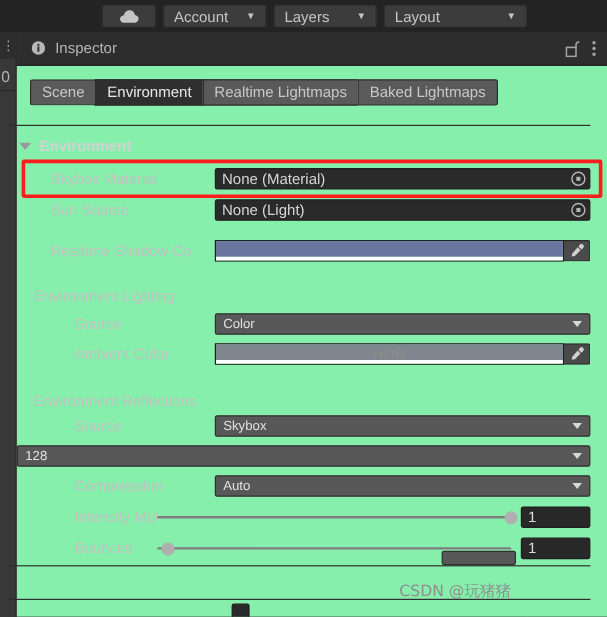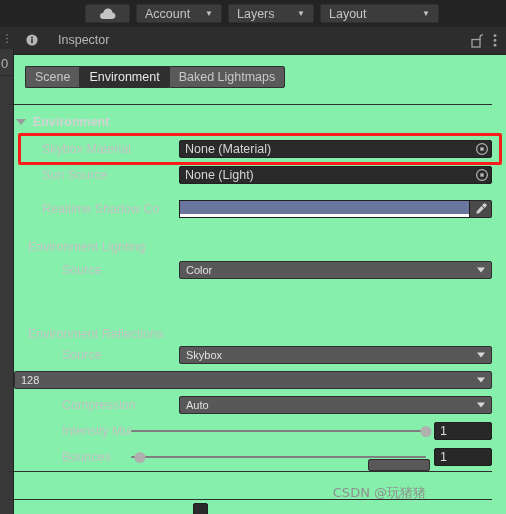--- a/index.html
+++ b/index.html
@@ -64,7 +64,7 @@
     display: flex; align-items: flex-end;
   }
   .ed-tab {
-    height: 28px; display: flex; align-items: center; gap: 20px;
+    height: 28px; display: flex; align-items: center; gap: 8px;
     padding: 0 14px 0 12px; font-size: 12.5px; color: #b6b6b6;
     position: relative; white-space: nowrap;
   }

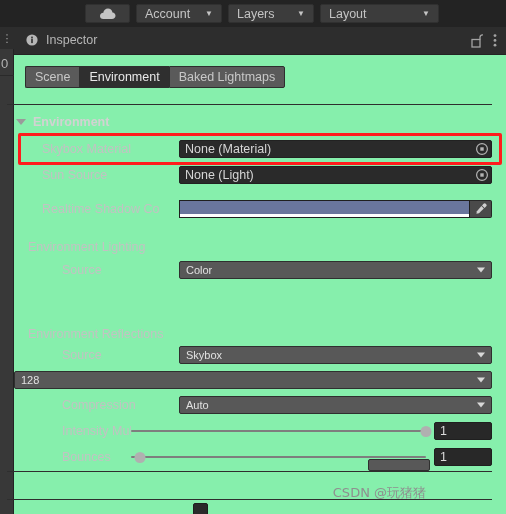--- a/index.html
+++ b/index.html
@@ -292,6 +292,9 @@
         <span>Environment</span>
       </div>
       <div class="sub-tab">
+        <span>Realtime Lightmaps</span>
+      </div>
+      <div class="sub-tab">
         <span>Baked Lightmaps</span>
       </div>
     </div>

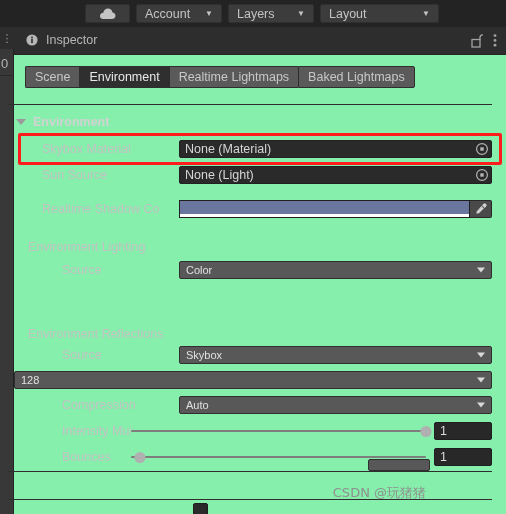--- a/index.html
+++ b/index.html
@@ -360,6 +360,22 @@
     </div>
   </div>
 
+  <div class="row" style="top:285px;">
+    <span class="plabel lab-w" style="padding-left:48px;">Ambient Color</span>
+    <div class="colorwrap">
+      <div class="colorfield" id="ambient-swatch">
+        <div class="swatch" style="background: rgb(128, 134, 144);"></div>
+        <div class="alpha" style="background: rgb(255, 255, 255);"></div>
+        <span class="hdr">HDR</span>
+      </div>
+      <div class="eyedrop">
+        <svg width="12" height="12" viewBox="0 0 12 12">
+          <path d="M8.3.9a1.9 1.9 0 0 1 2.7 2.7L9.6 5 7 2.4 8.3.9z" fill="#d0d0d0"></path>
+          <path d="M6.4 3.1 8.8 5.5 4 10.3l-2.6.5.5-2.6L6.4 3.1z" fill="#d0d0d0"></path>
+        </svg>
+      </div>
+    </div>
+  </div>
 
   <div class="group-cap" style="top:324px;">
     <span>Environment Reflections</span>

